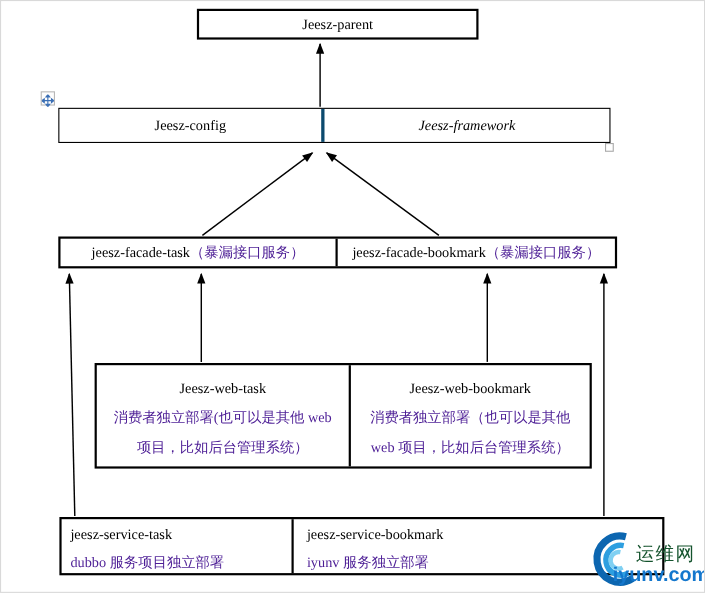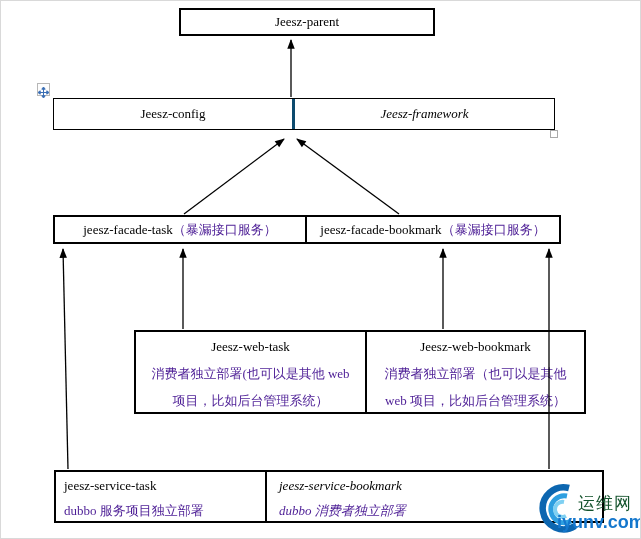--- a/index.html
+++ b/index.html
@@ -88,7 +88,7 @@
     </div>
   </div>
 
-  <div class="box" style="left:85px;top:329px;width:452px;height:84px;margin-left:48px;">
+  <div class="box" style="left:85px;top:329px;width:452px;height:96px;">
     <div class="cell center" style="width:229px;padding-top:2px;">
       <span class="web-line">Jeesz-web-task</span>
       <span class="web-line red">消费者独立部署(也可以是其他 web</span>

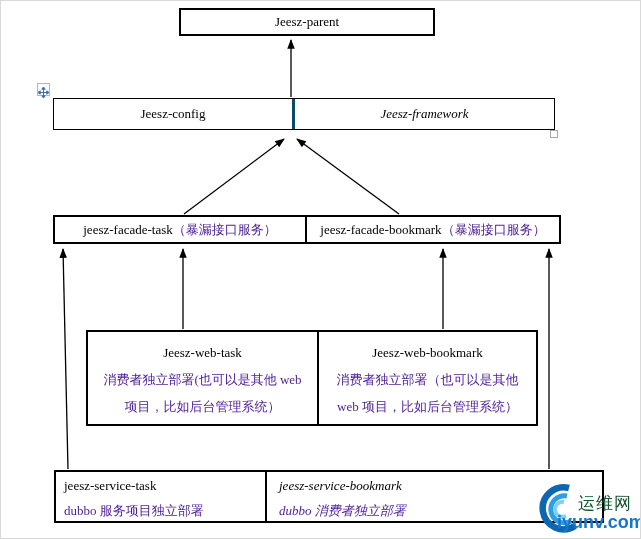--- a/index.html
+++ b/index.html
@@ -106,7 +106,7 @@
       <span class="svc-line">jeesz-service-task</span>
       <span class="svc-line red">dubbo 服务项目独立部署</span>
     </div>
-    <div class="cell" style="flex:1;border-left:2px solid #000;padding:2px 0 0 12px;font-style:italic;">
+    <div class="cell" style="flex:1;border-left:2px solid #000;padding:2px 0 0 12px;">
       <span class="svc-line">jeesz-service-bookmark</span>
       <span class="svc-line red">dubbo 消费者独立部署</span>
     </div>

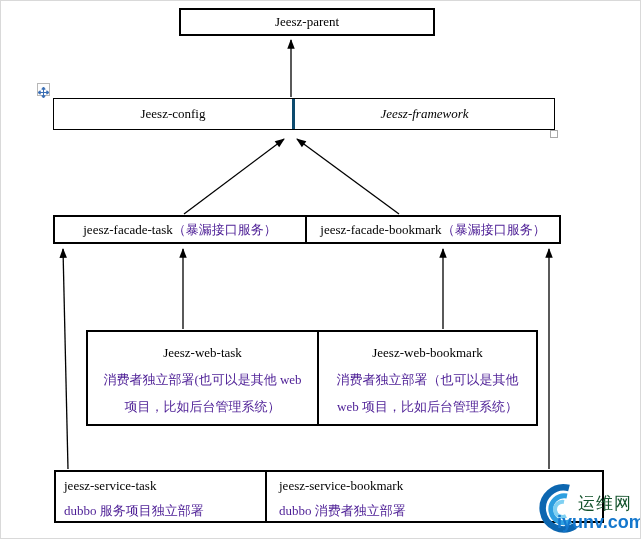--- a/index.html
+++ b/index.html
@@ -108,7 +108,7 @@
     </div>
     <div class="cell" style="flex:1;border-left:2px solid #000;padding:2px 0 0 12px;">
       <span class="svc-line">jeesz-service-bookmark</span>
-      <span class="svc-line red">dubbo 消费者独立部署</span>
+      <span class="svc-line red">iyunv 服务独立部署</span>
     </div>
   </div>
 

